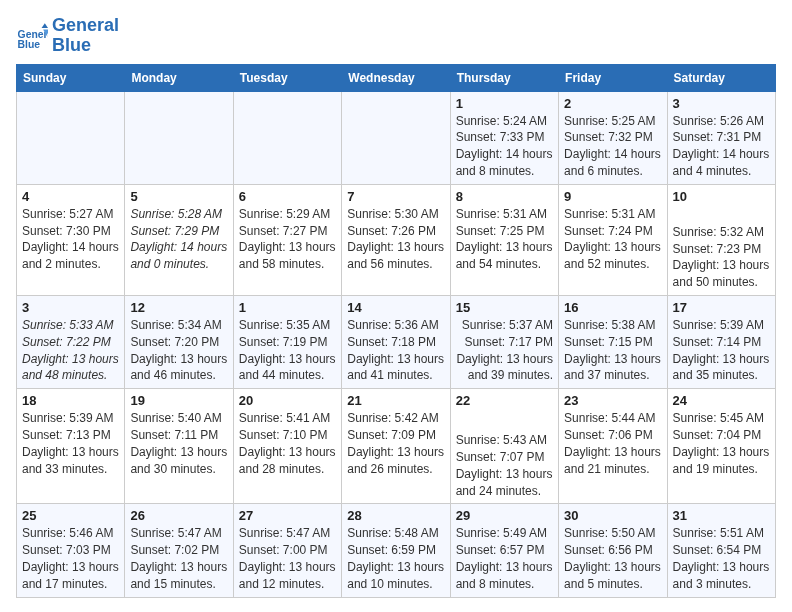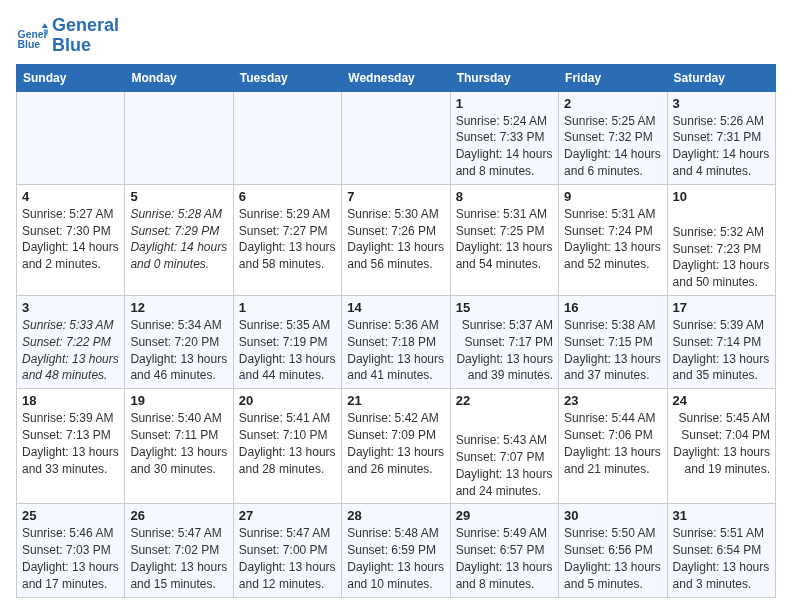--- a/index.html
+++ b/index.html
@@ -300,7 +300,7 @@
         </td>
         <td>
           <span class="day-num">24</span>
-          <div class="day-info" style="white-space: pre-line; text-align: right;">Sunrise: 5:45 AM
+          <div class="day-info" style="white-space: pre-line;">Sunrise: 5:45 AM
 Sunset: 7:04 PM
 Daylight: 13 hours
 and 19 minutes.</div>

